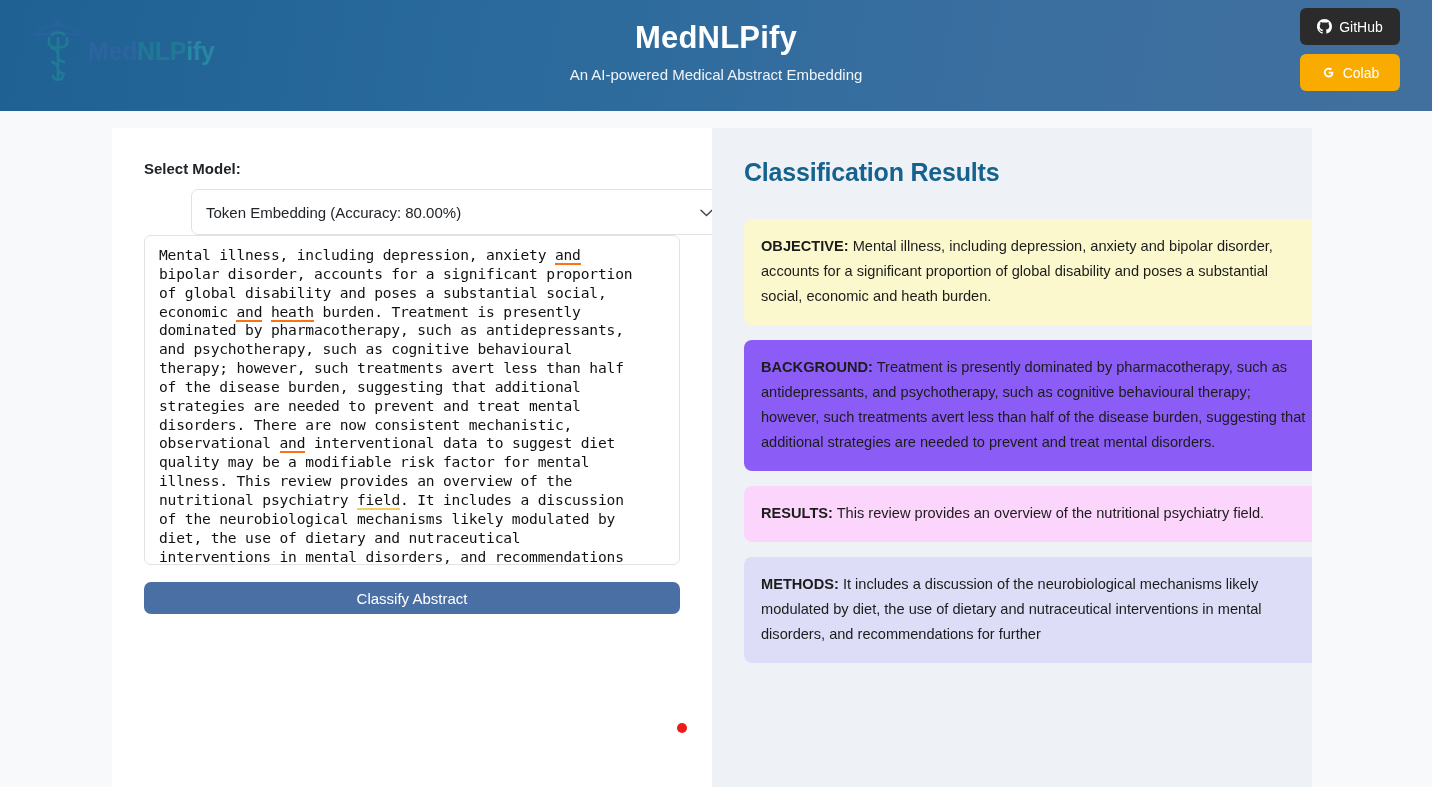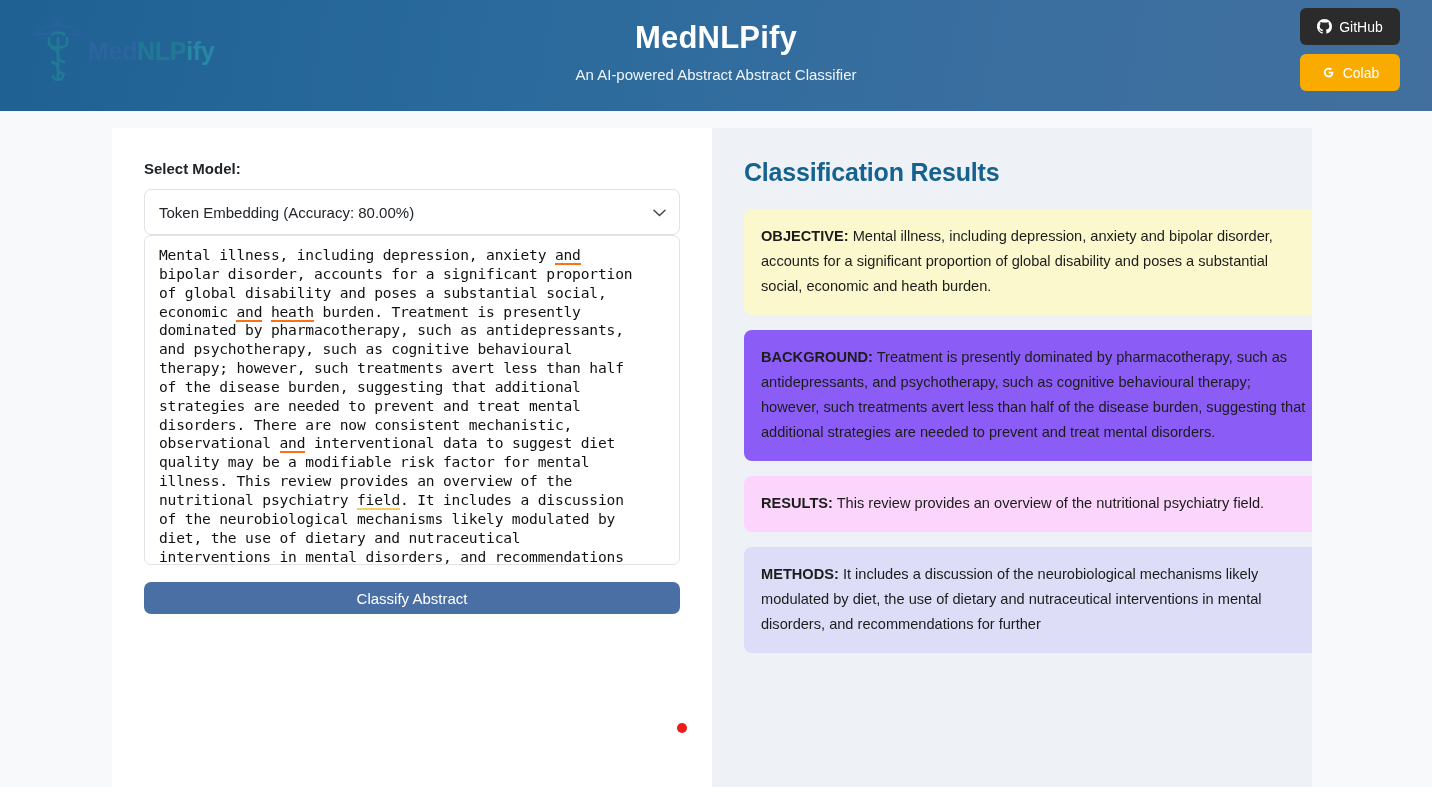--- a/index.html
+++ b/index.html
@@ -234,7 +234,7 @@
 
   <div class="title-block">
     <h1 class="app-title">MedNLPify</h1>
-    <p class="app-subtitle">An AI-powered Abstract Abstract Classifier</p>
+    <p class="app-subtitle">An AI-powered Medical Abstract Embedding</p>
   </div>
 
   <div class="header-actions">

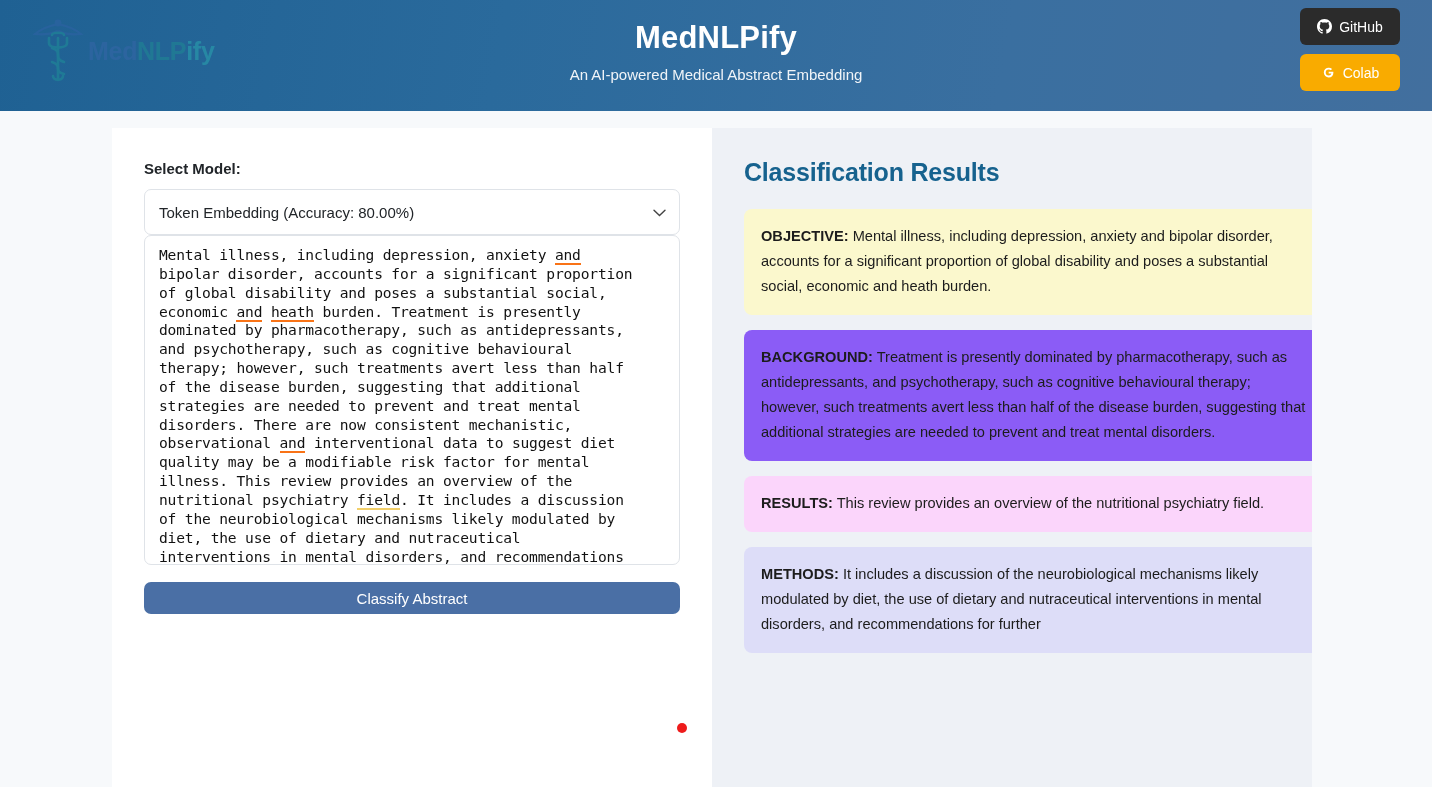--- a/index.html
+++ b/index.html
@@ -186,7 +186,7 @@
     font-size: 25px;
     font-weight: 700;
     color: #16628e;
-    margin: 0 0 22px 0;
+    margin: 0 0 32px 0;
     letter-spacing: -0.2px;
   }
   .result-card {

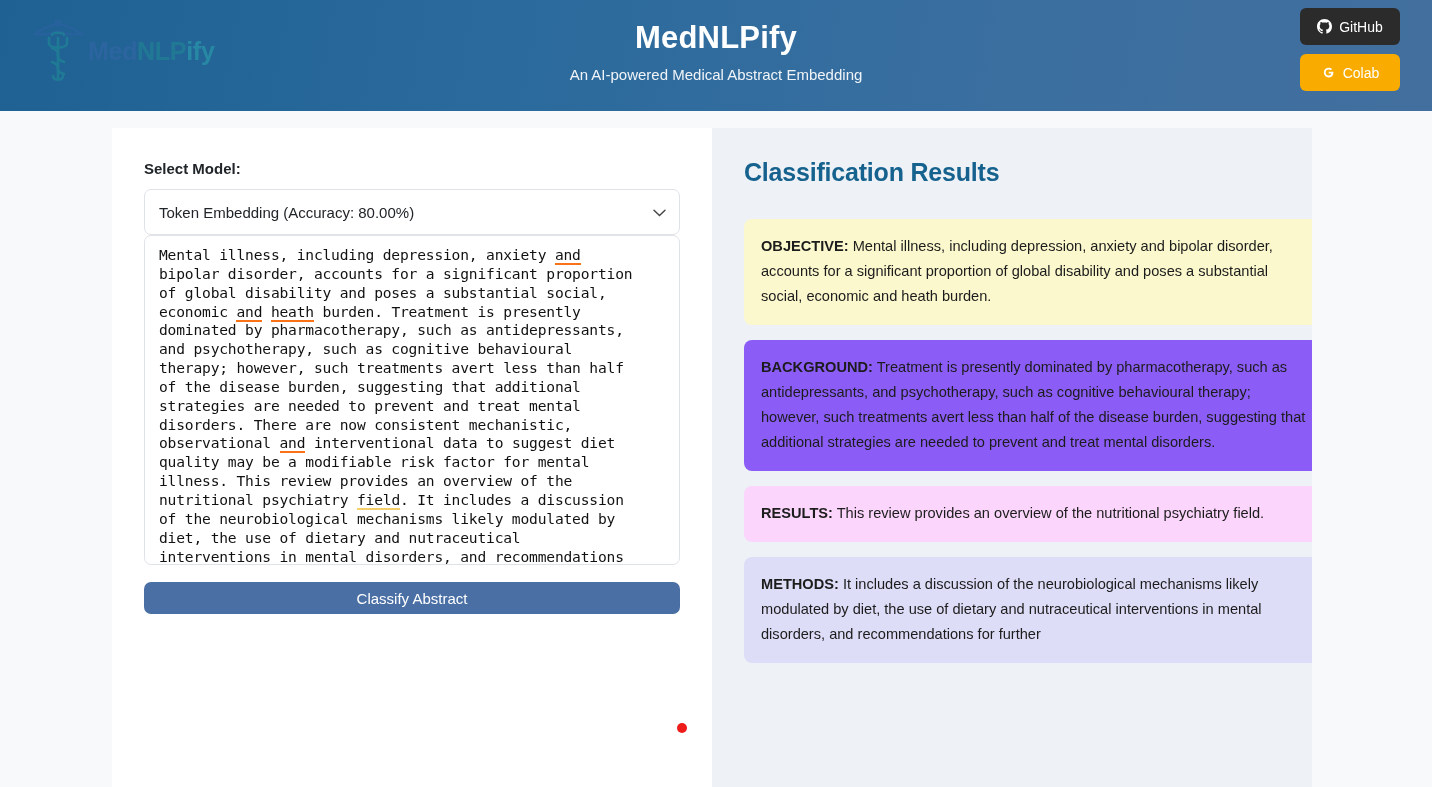--- a/index.html
+++ b/index.html
@@ -105,7 +105,7 @@
     margin: 0 0 12px 0;
   }
 
-  .select-wrap { position: relative; width: 536px; }
+  .select-wrap { position: relative; width: 536px; margin-left: 47px; }
   .model-select {
     width: 100%;
     height: 46px;

